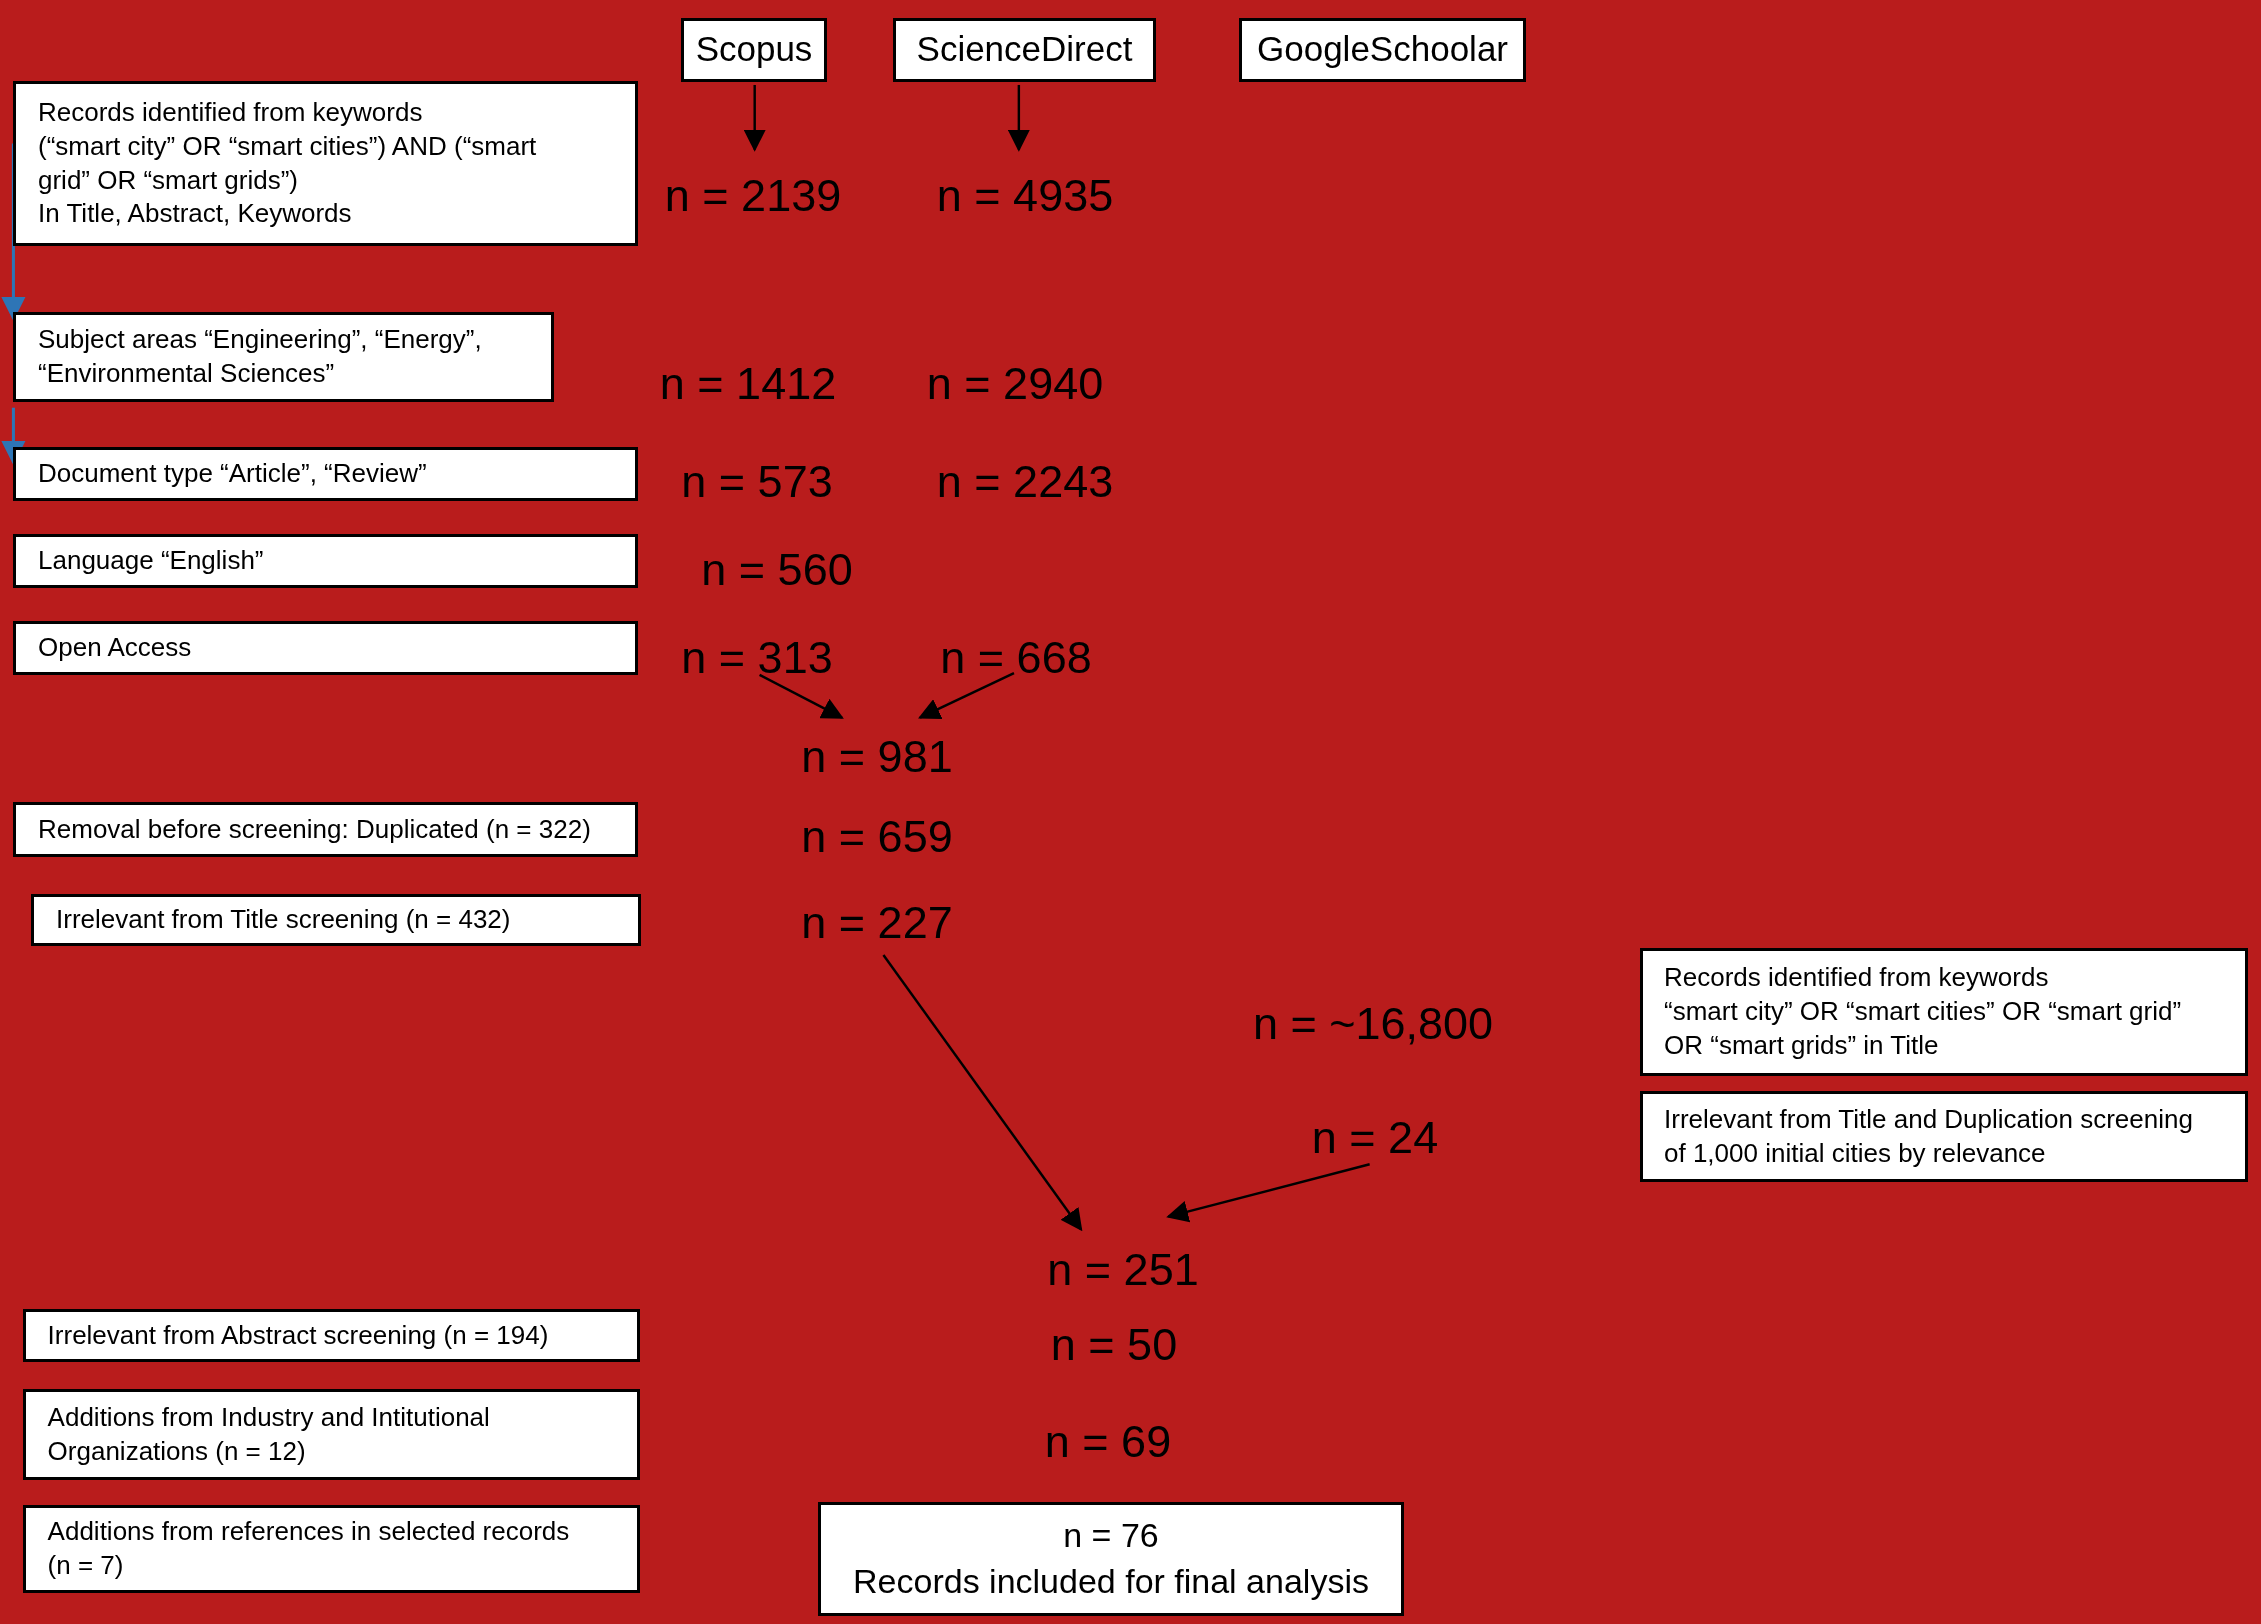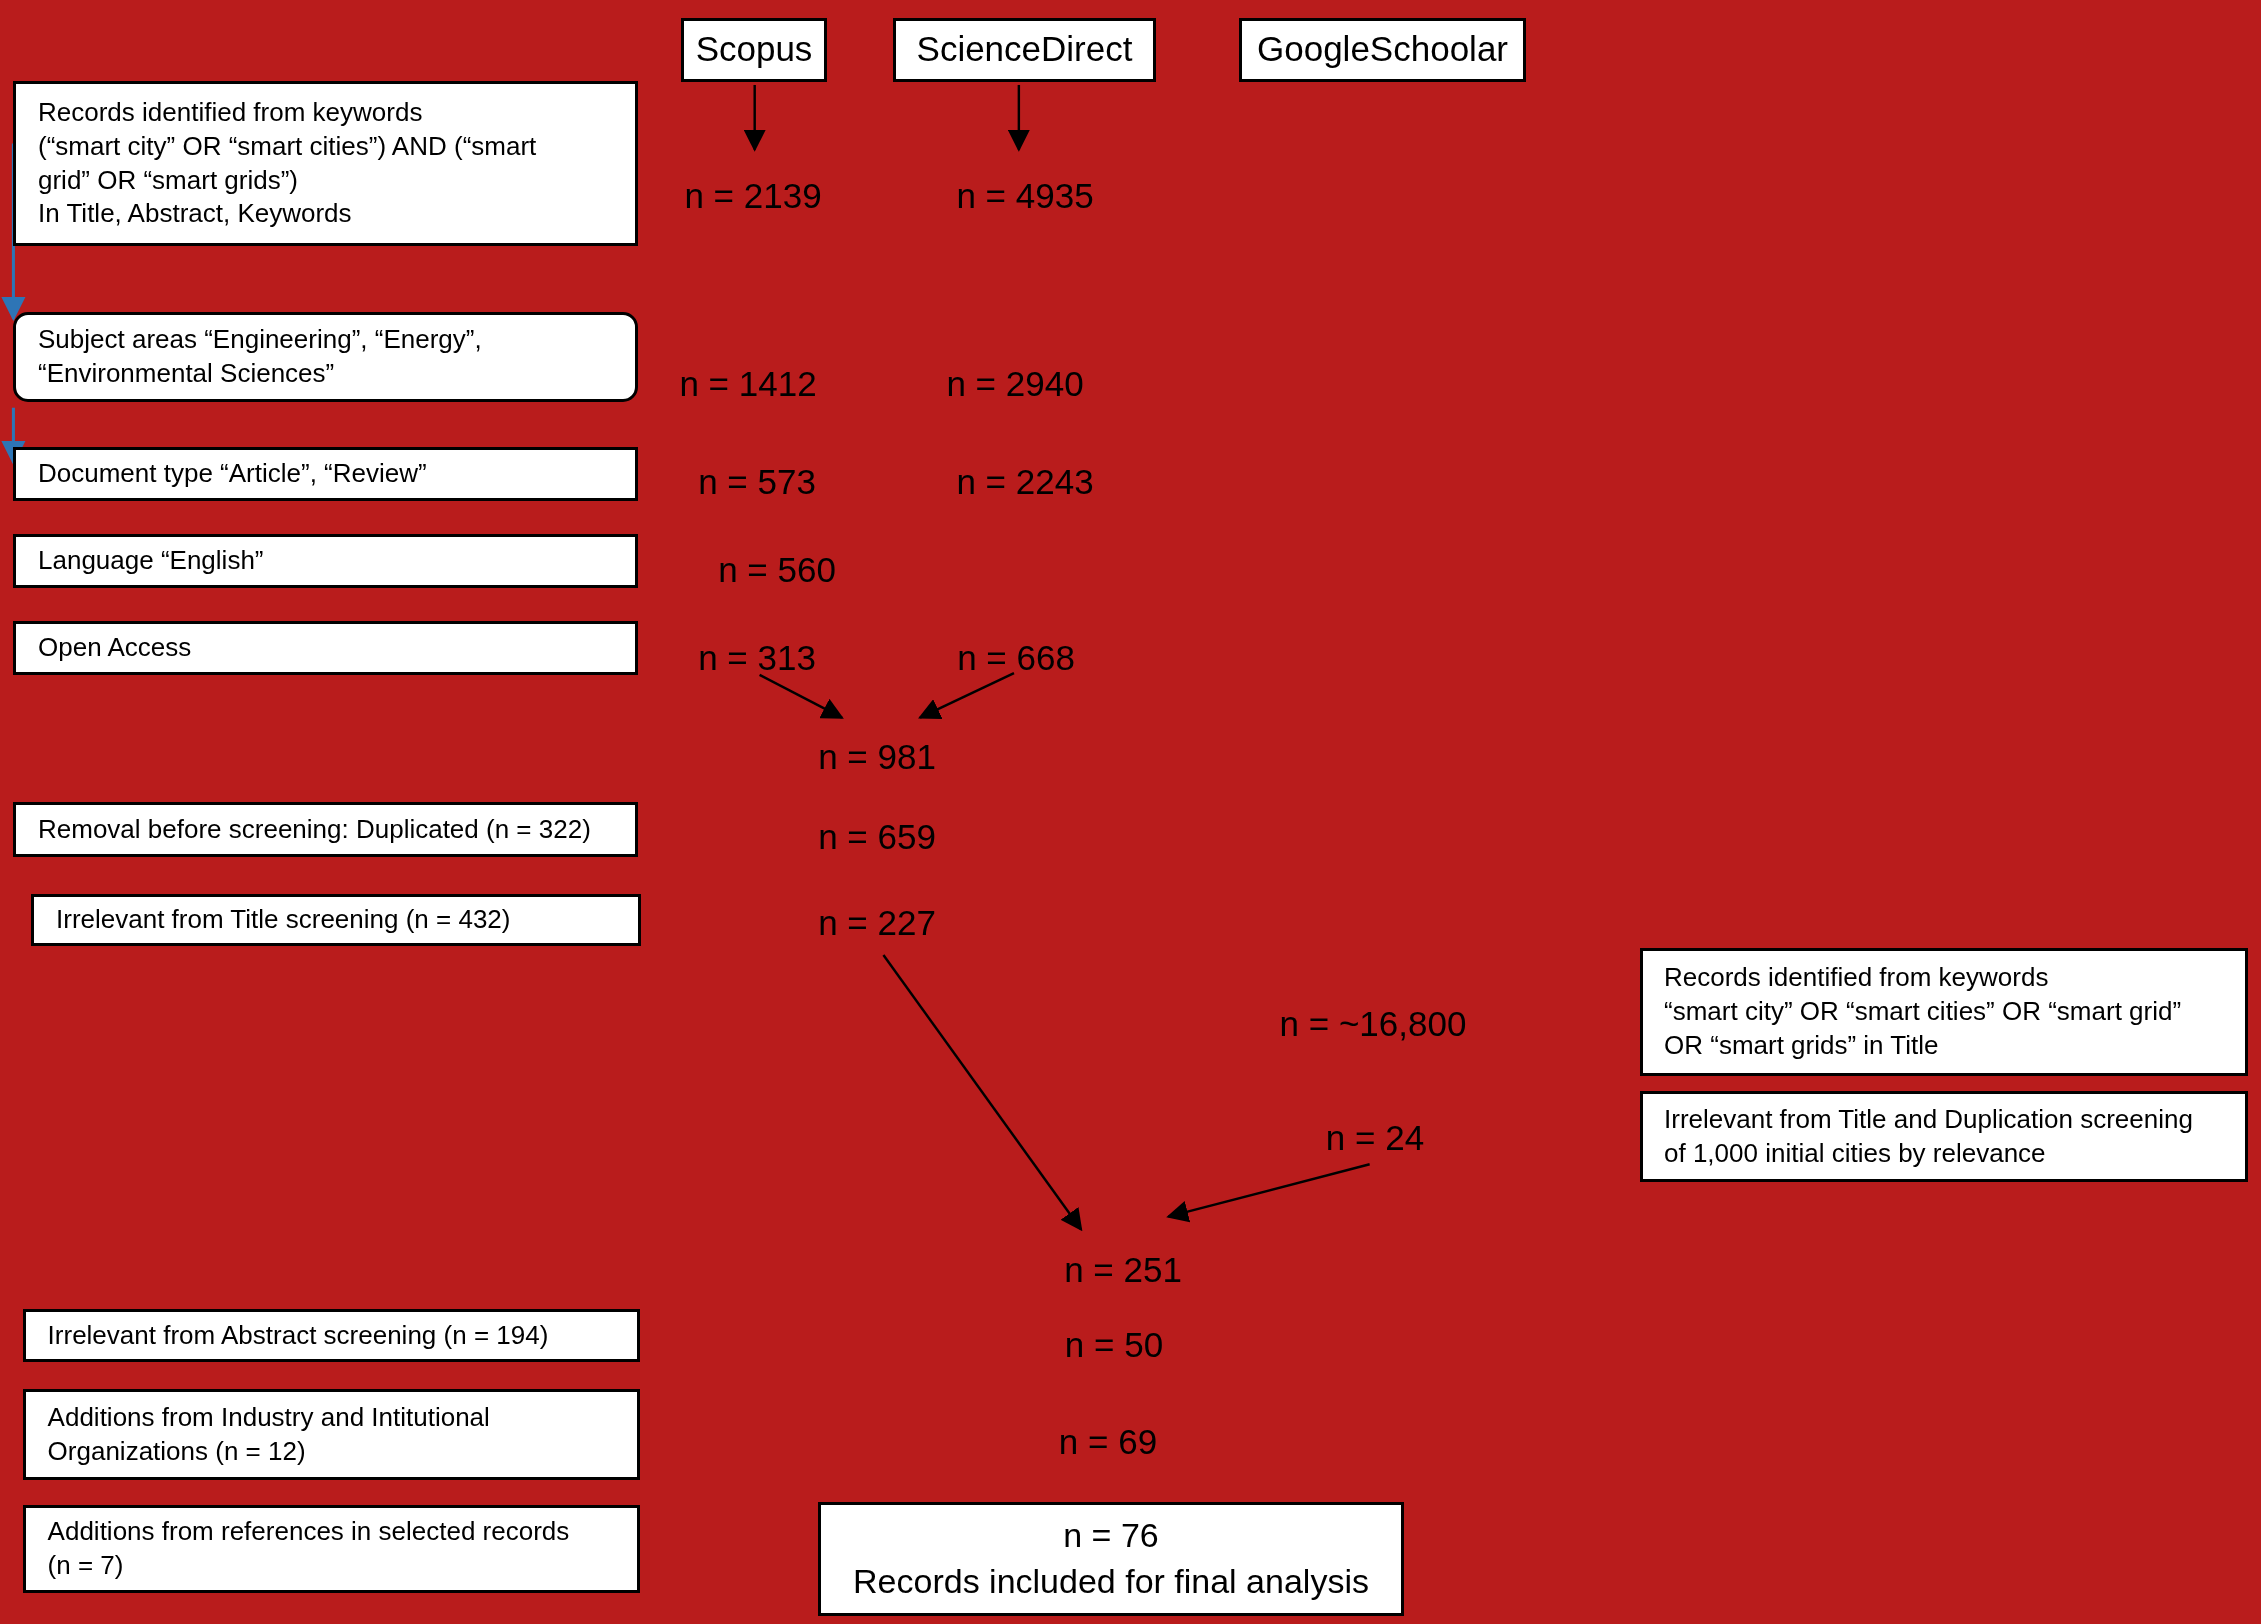--- a/index.html
+++ b/index.html
@@ -38,7 +38,7 @@
   .count{
     position:absolute;
     transform:translate(-50%,-50%);
-    font-size:35px;
+    font-size:45px;
     white-space:nowrap;
   }
 </style>

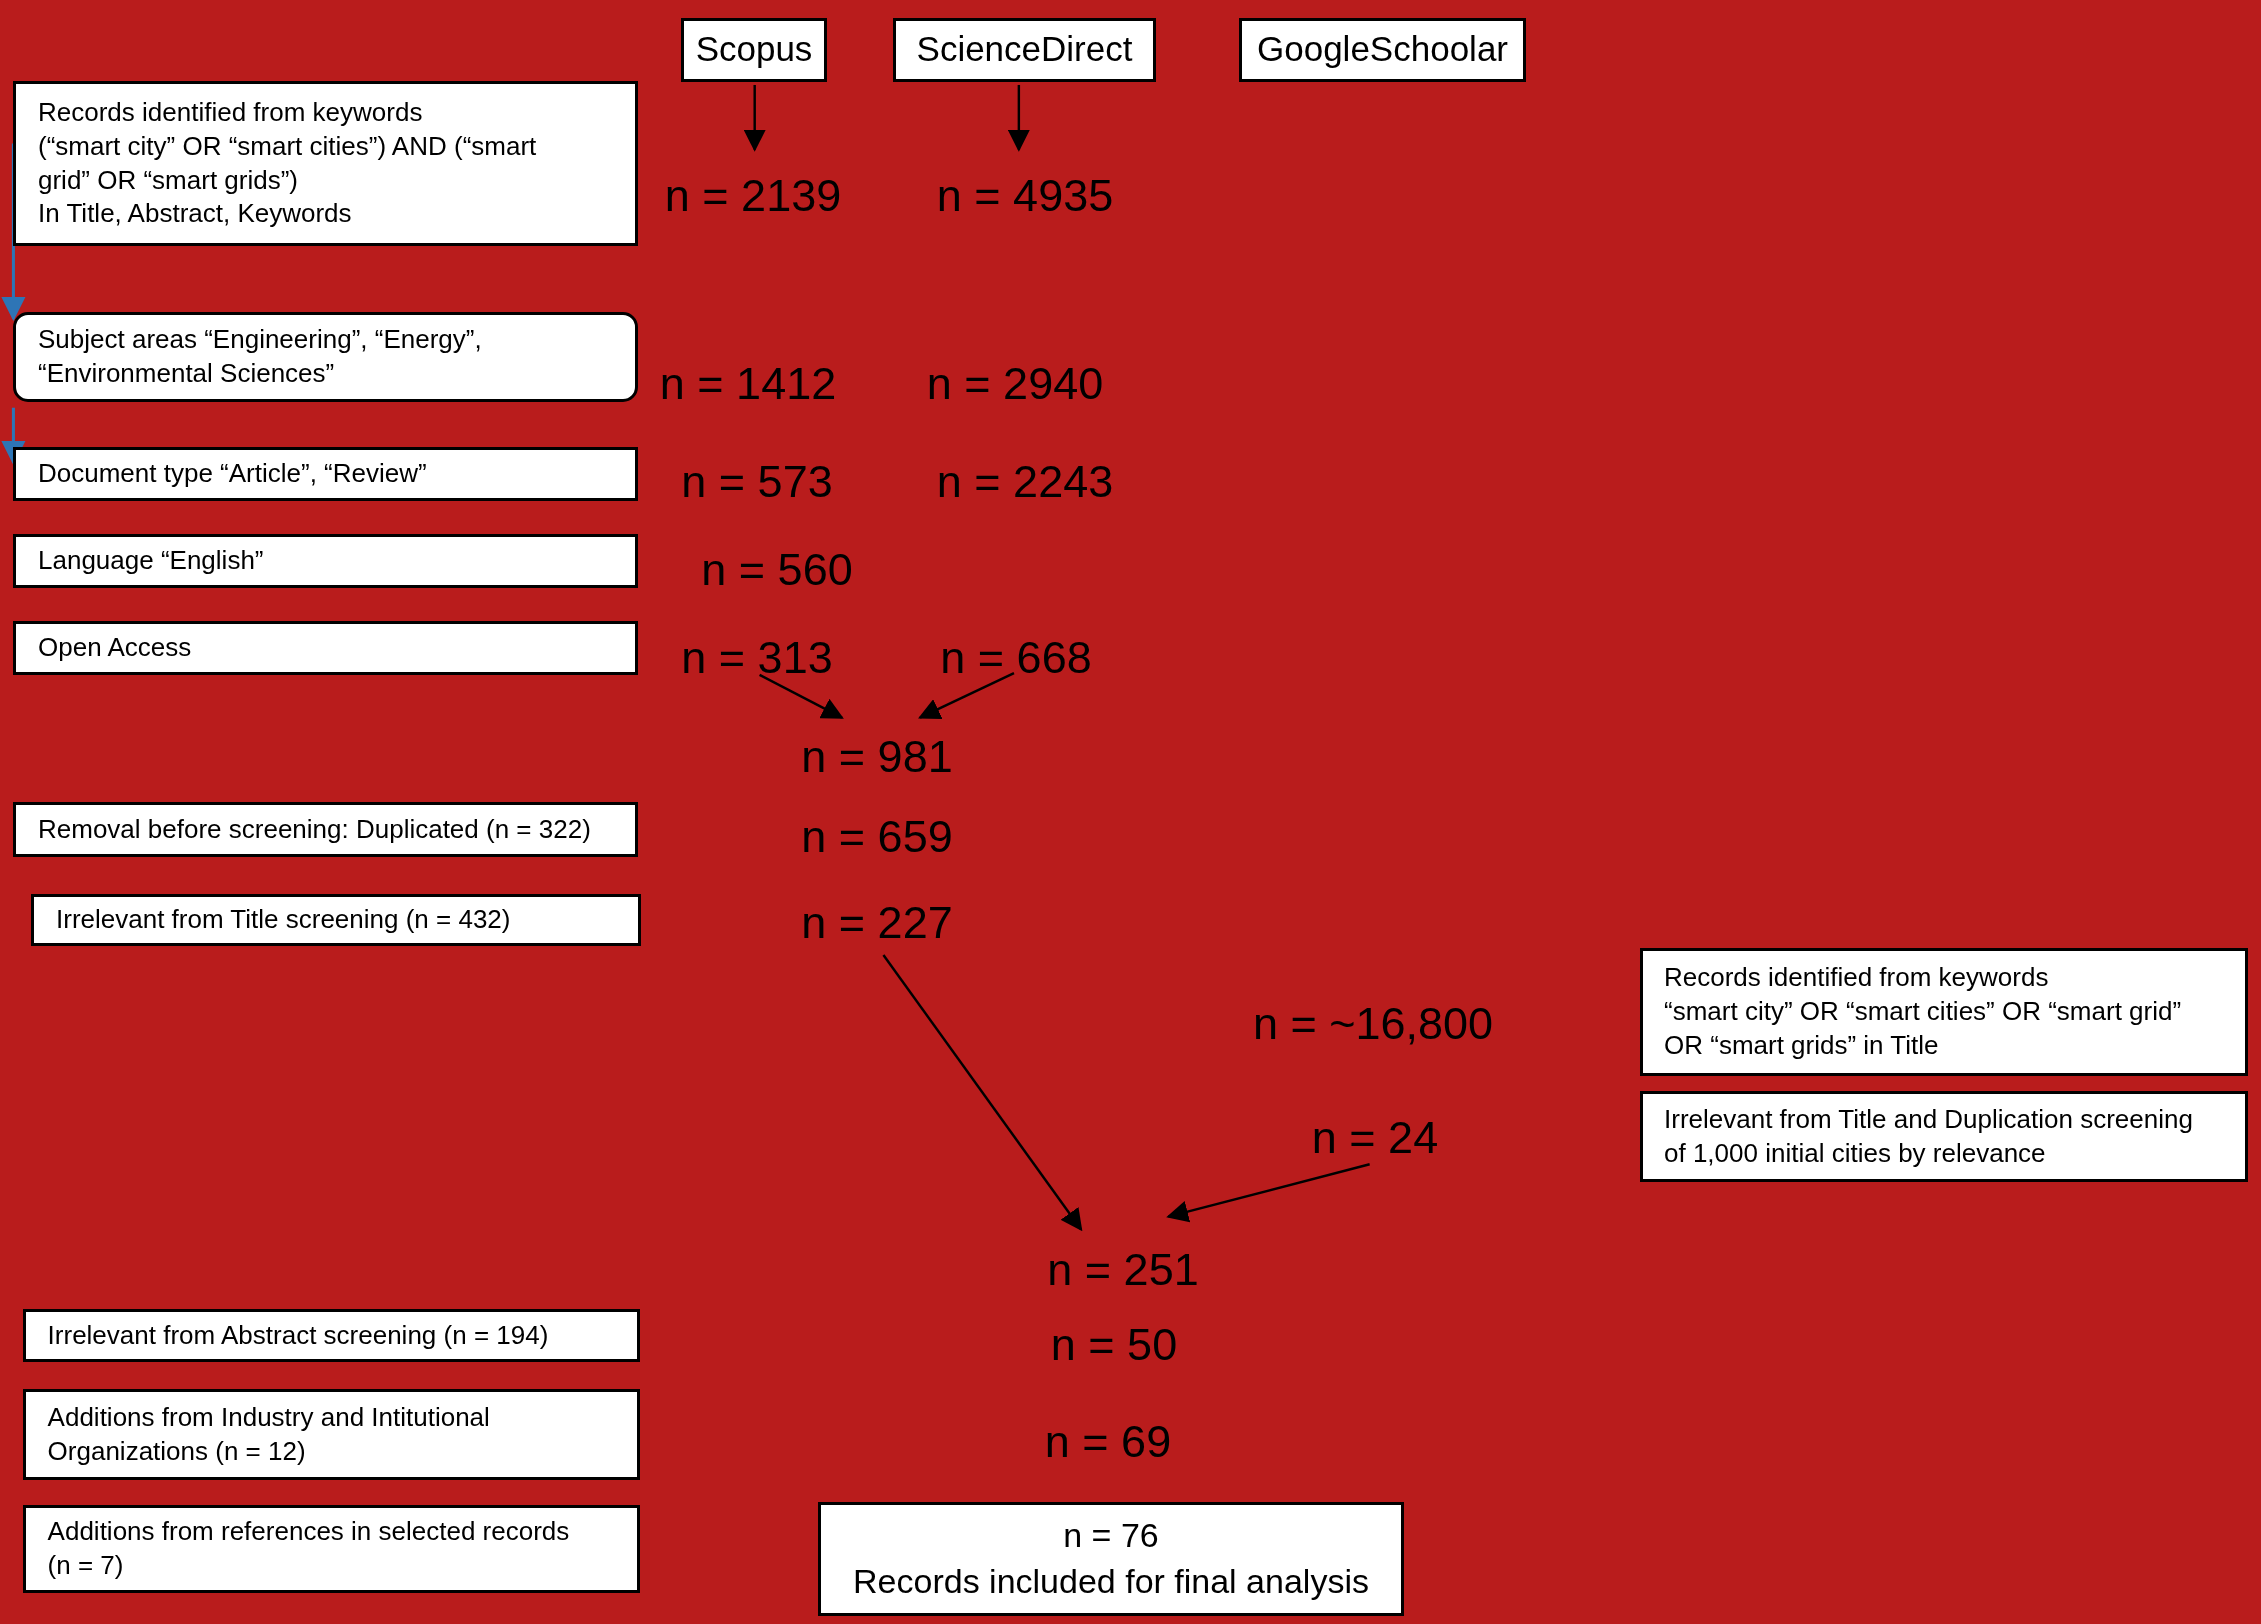--- a/index.html
+++ b/index.html
@@ -82,7 +82,7 @@
 grid” OR “smart grids”)
 In Title, Abstract, Keywords</span>
   </div>
-  <div class="box leftbox" style="left:13px;top:312px;width:625px;height:90px;border-radius:15px;">
+  <div class="box leftbox" style="left:13px;top:312px;width:541px;height:90px;">
     <span class="box-text">Subject areas “Engineering”, “Energy”,
 “Environmental Sciences”</span>
   </div>

